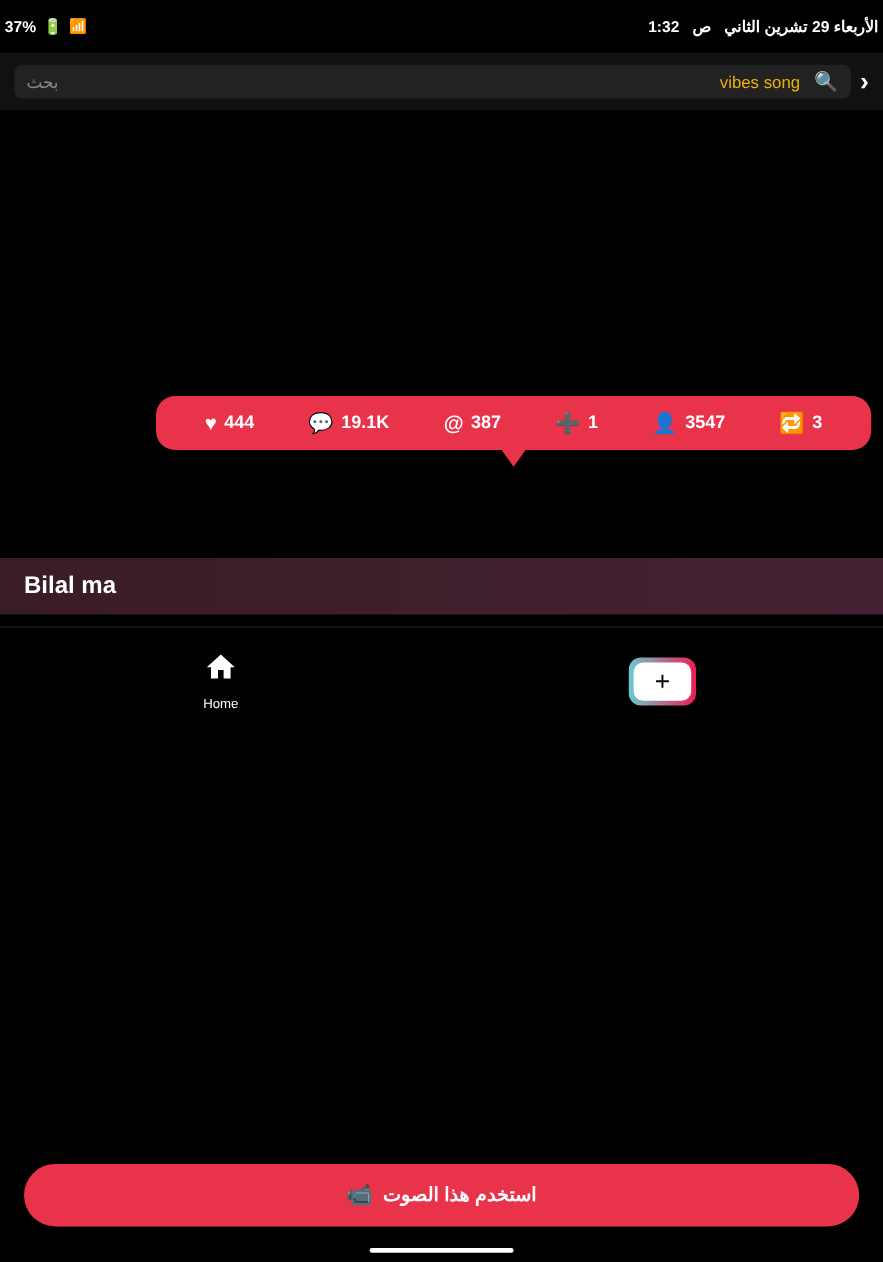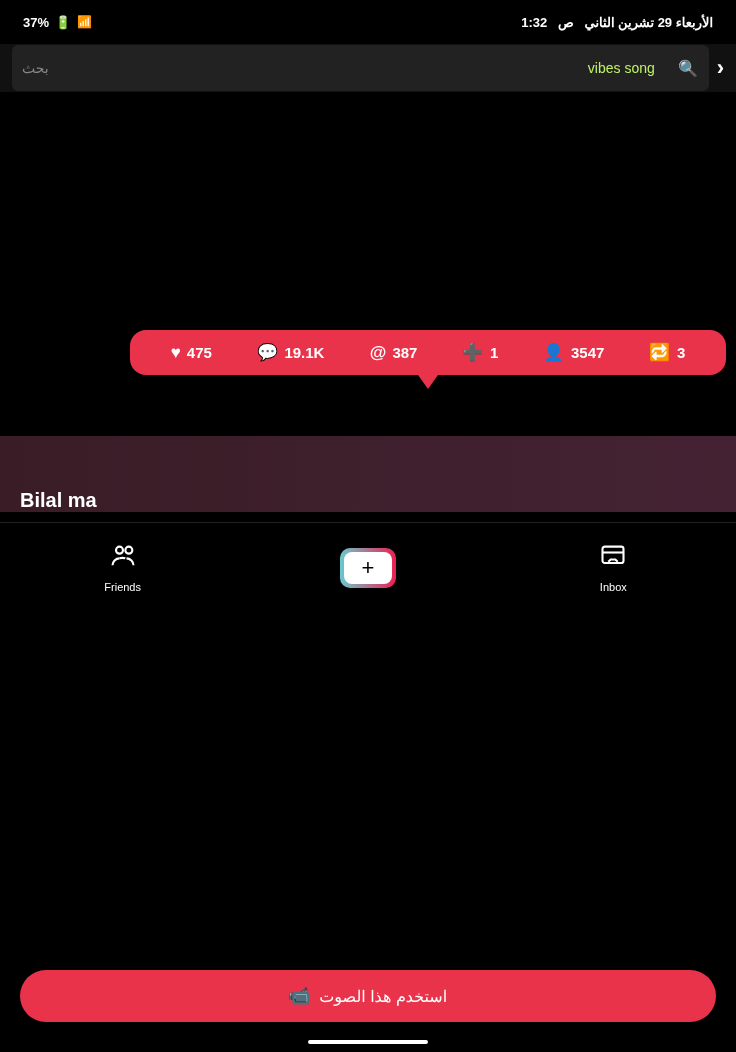--- a/index.html
+++ b/index.html
@@ -22,7 +22,7 @@
       display: flex;
       align-items: center;
       justify-content: space-between;
-      padding: 0 23px;
+      padding: 0 4px;
       z-index: 100;
     }
     .status-left {

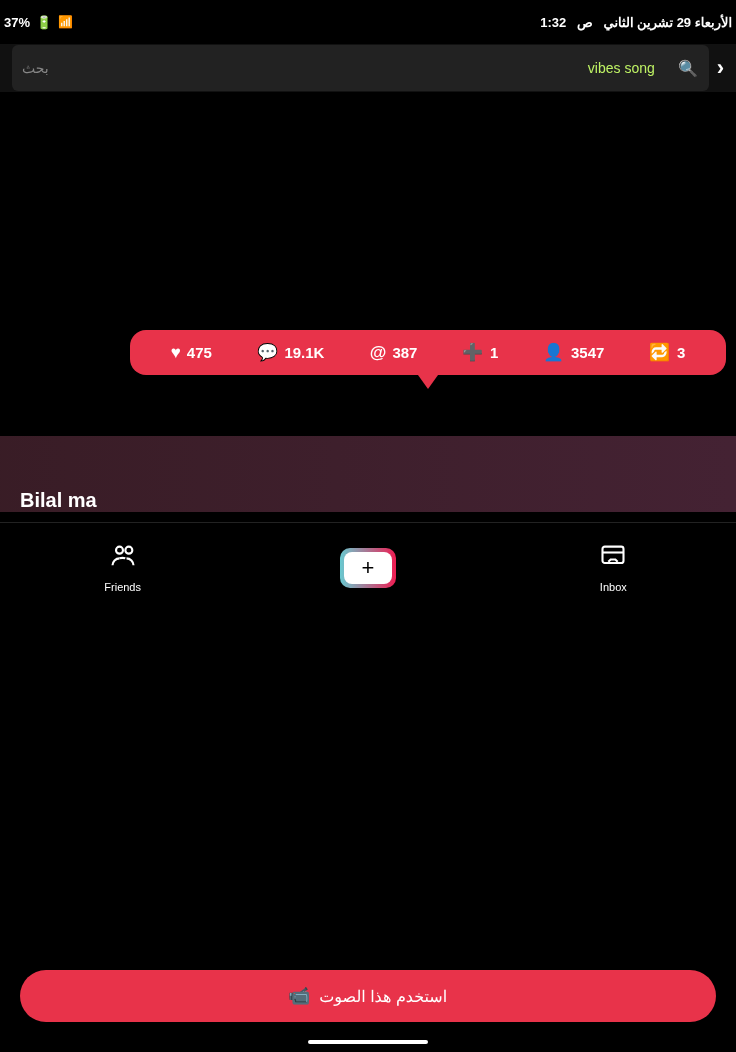--- a/index.html
+++ b/index.html
@@ -59,7 +59,7 @@
       flex: 1;
       background: #222;
       border-radius: 6px;
-      height: 46px;
+      height: 28px;
       display: flex;
       align-items: center;
       padding: 0 10px;

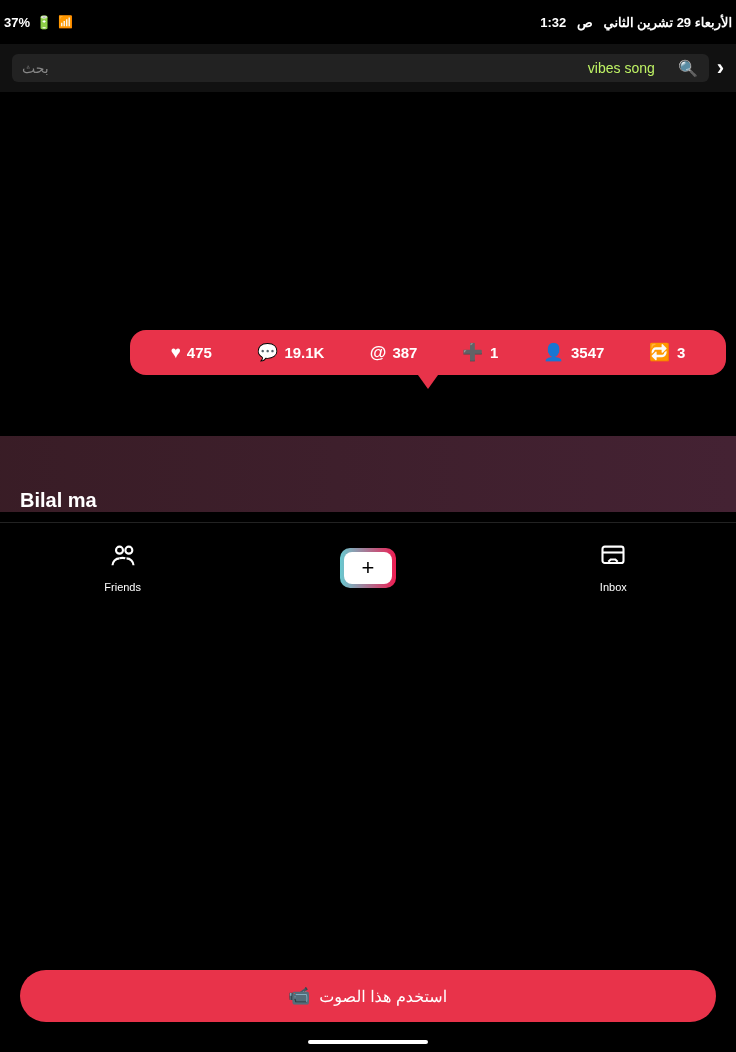--- a/index.html
+++ b/index.html
@@ -280,7 +280,7 @@
 <div class="search-bar">
   <div class="search-input-container">
     <span class="search-input-text">بحث</span>
-    <span class="search-query" style="margin-left:auto; margin-right:24px; color:#bef264;">vibes song</span>
+    <span class="search-query" style="margin-left:auto; margin-right:12px; color:#eab308;">vibes song</span>
     <span class="search-icon">🔍</span>
   </div>
   <span class="search-arrow" style="color:#fff; font-size:22px;">›</span>

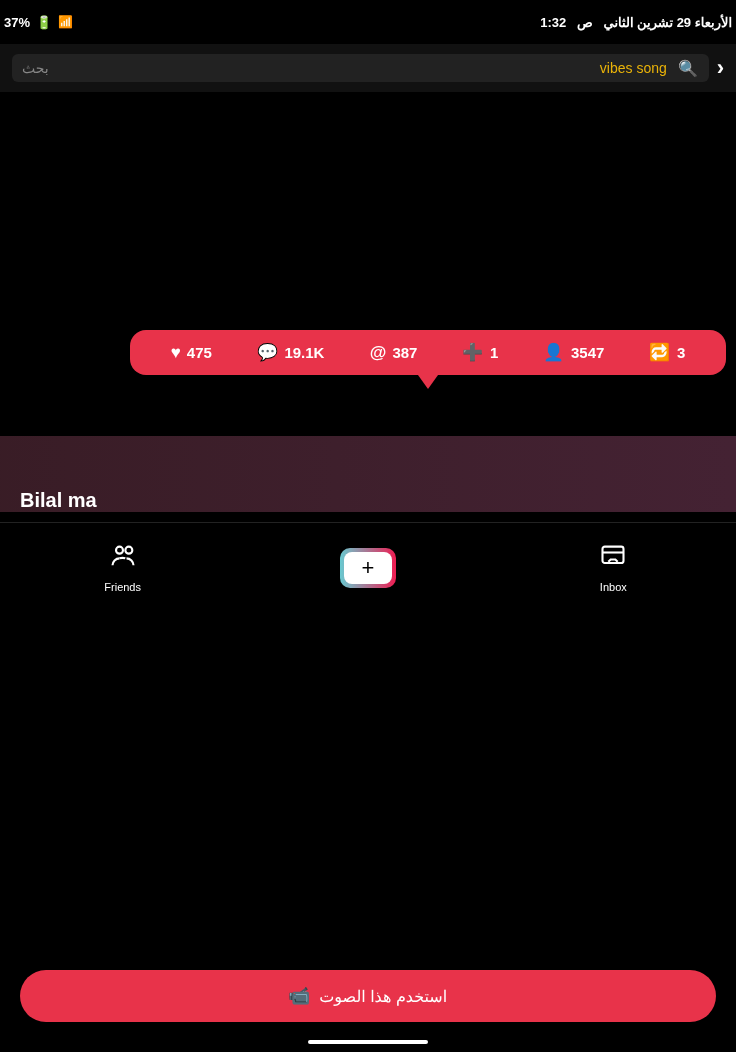--- a/index.html
+++ b/index.html
@@ -291,7 +291,7 @@
 <div class="notification-tooltip">
   <div class="notif-item">
     <span class="notif-icon">♥</span>
-    <span>475</span>
+    <span>444</span>
   </div>
   <div class="notif-item">
     <span class="notif-icon">💬</span>

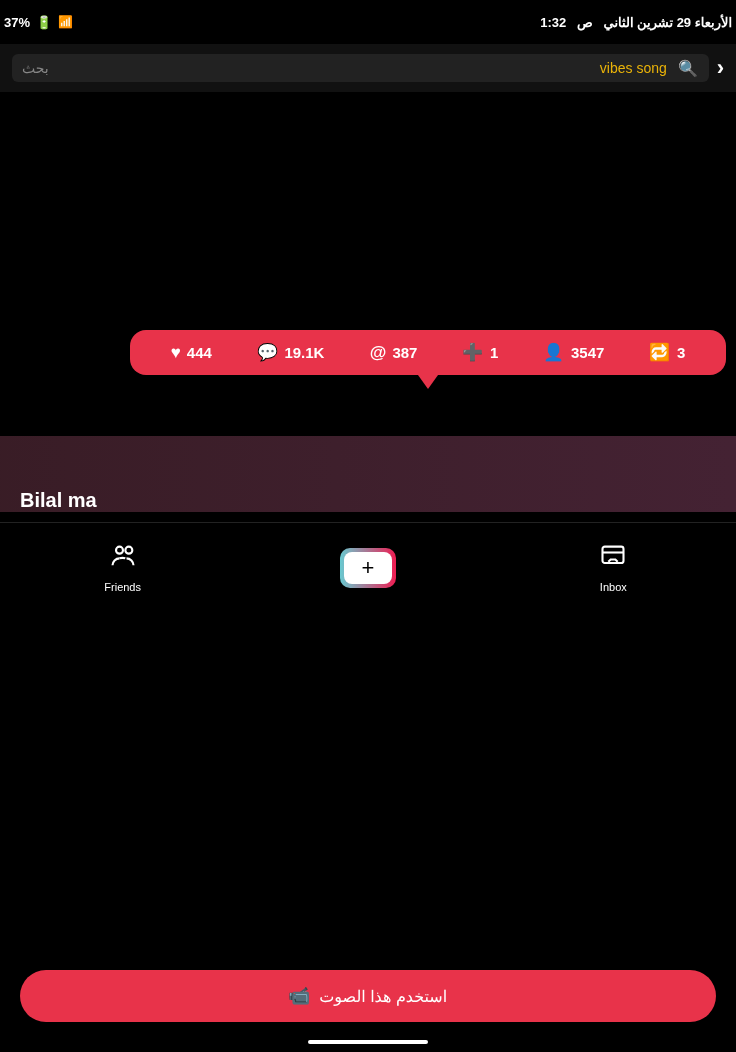--- a/index.html
+++ b/index.html
@@ -136,10 +136,10 @@
       bottom: 540px;
       left: 0;
       right: 0;
-      height: 76px;
+      height: 47px;
       background: linear-gradient(to right, rgba(60,30,40,0.95), rgba(80,40,60,0.85));
       display: flex;
-      align-items: flex-end;
+      align-items: center;
       padding: 0 20px;
       z-index: 50;
     }

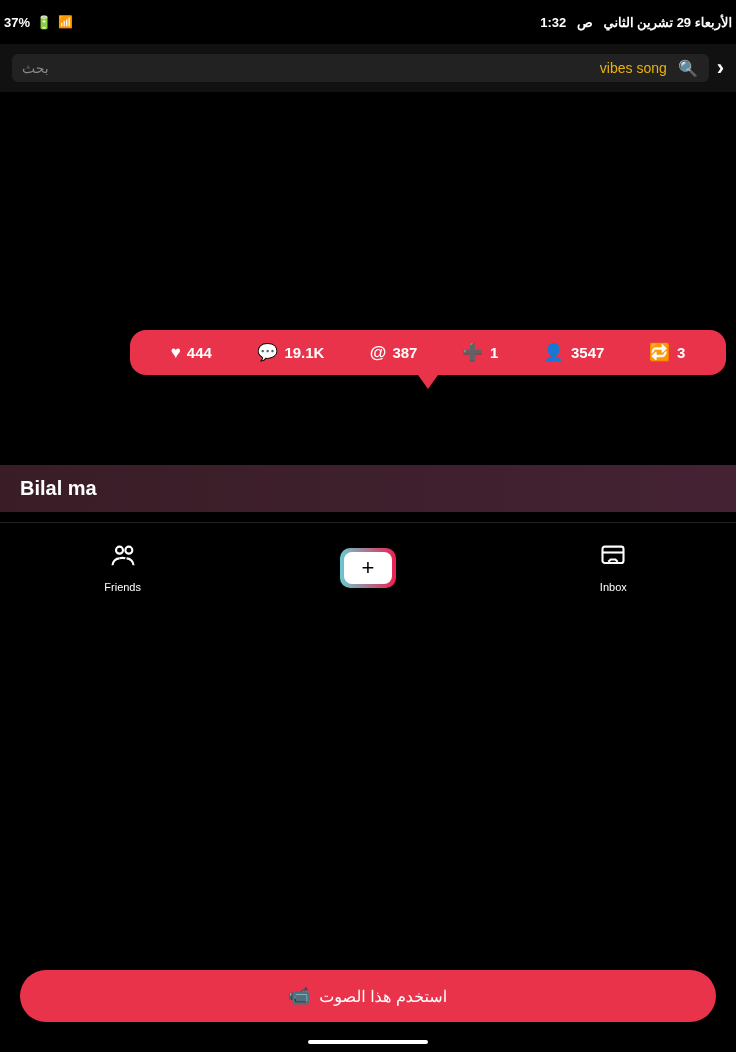--- a/index.html
+++ b/index.html
@@ -321,6 +321,14 @@
 
 <div class="bottom-nav">
 
+  <div class="nav-item">
+    <span class="nav-icon">
+      <svg class="svg-icon" viewBox="0 0 24 24" fill="white">
+        <path d="M10 20v-6h4v6h5v-8h3L12 3 2 12h3v8z"></path>
+      </svg>
+    </span>
+    <span class="nav-label">Home</span>
+  </div>
 
   <div class="nav-item">
     <span class="nav-icon">

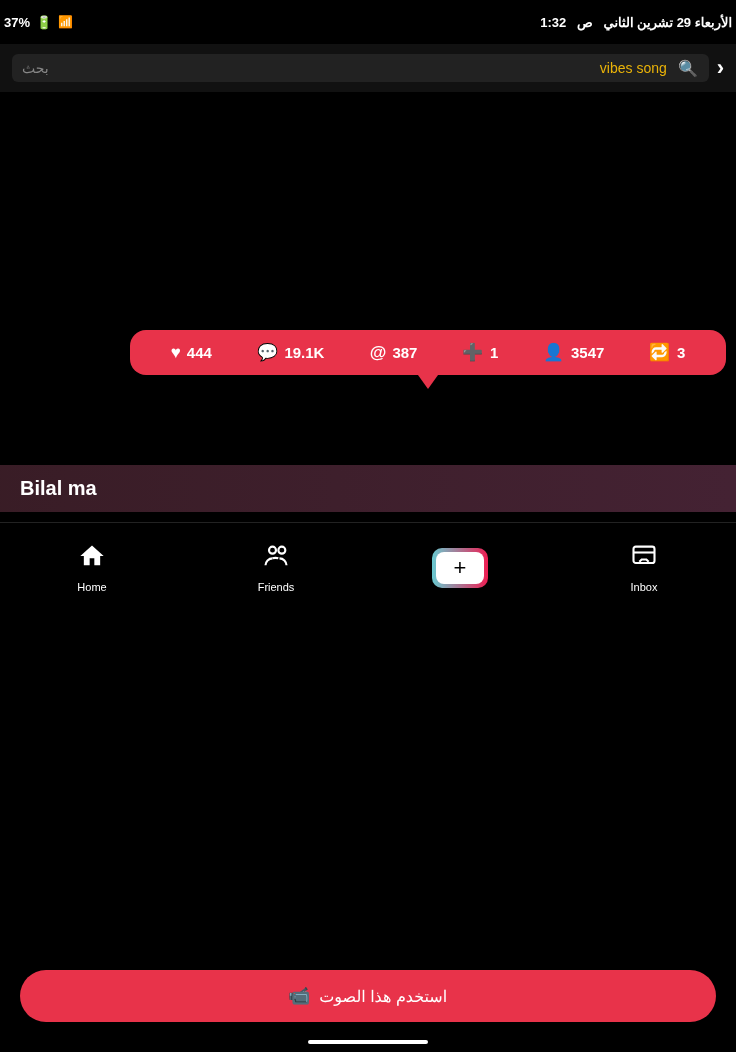--- a/index.html
+++ b/index.html
@@ -330,18 +330,6 @@
     <span class="nav-label">Home</span>
   </div>
 
-  <div class="nav-item">
-    <span class="nav-icon">
-      <svg class="svg-icon" viewBox="0 0 24 24" fill="none" stroke="white" stroke-width="1.8">
-        <circle cx="9" cy="7" r="3"></circle>
-        <path d="M3 20c0-3.3 2.7-6 6-6"></path>
-        <circle cx="17" cy="7" r="3"></circle>
-        <path d="M21 20c0-3.3-2.7-6-6-6"></path>
-        <path d="M9 14c1.5-0.5 3-0.7 5 0"></path>
-      </svg>
-    </span>
-    <span class="nav-label">Friends</span>
-  </div>
 
   <div class="nav-item">
     <div class="plus-btn">

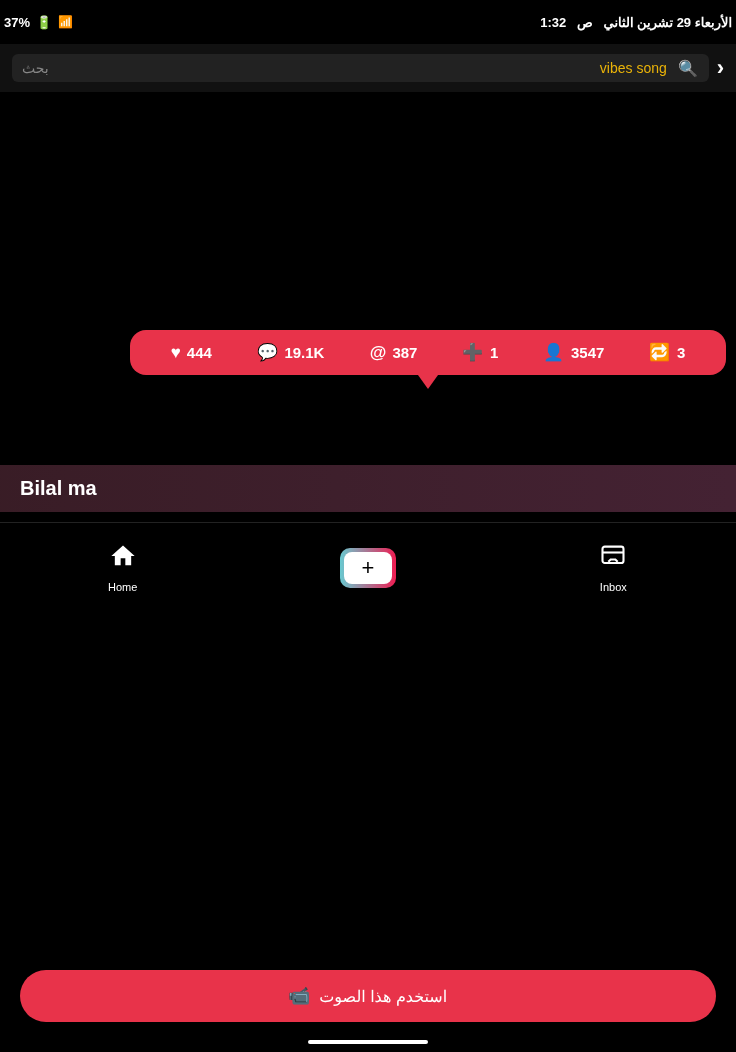--- a/index.html
+++ b/index.html
@@ -339,16 +339,6 @@
     </div>
   </div>
 
-  <div class="nav-item">
-    <span class="nav-icon">
-      <svg class="svg-icon" viewBox="0 0 24 24" fill="none" stroke="white" stroke-width="1.8">
-        <rect x="3" y="4" width="18" height="14" rx="2"></rect>
-        <path d="M3 9h18"></path>
-        <path d="M8 17l2-2h4l2 2"></path>
-      </svg>
-    </span>
-    <span class="nav-label">Inbox</span>
-  </div>
 
 </div>
 

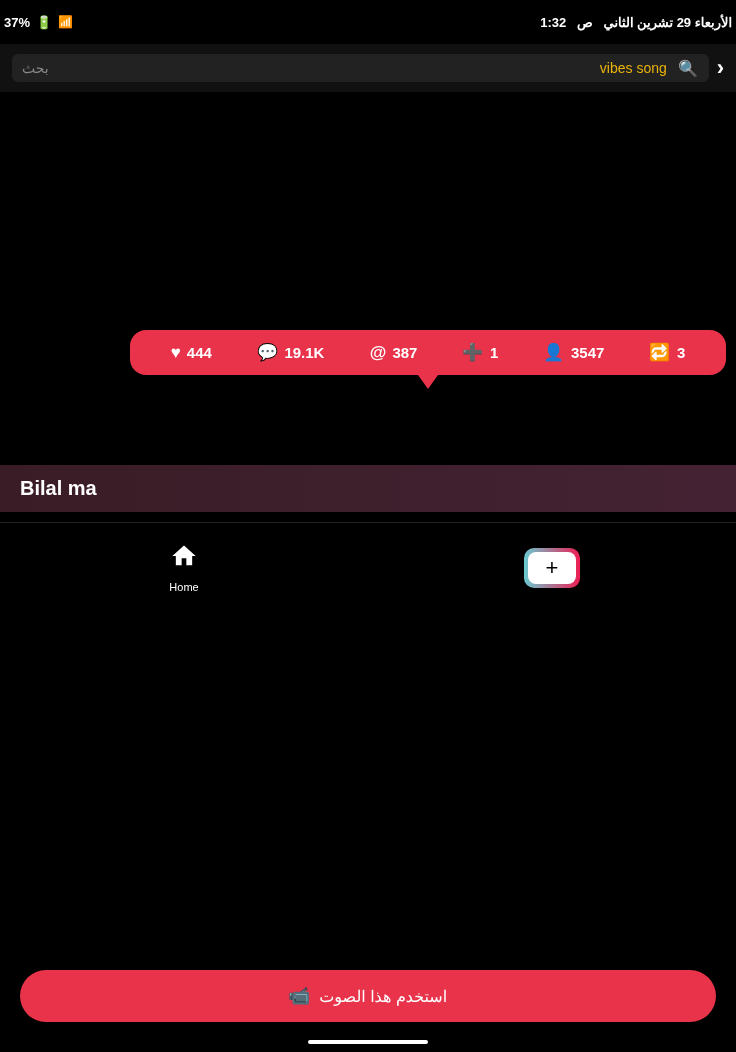--- a/index.html
+++ b/index.html
@@ -236,7 +236,7 @@
     .use-sound-text {
       color: #fff;
       font-size: 16px;
-      font-weight: 400;
+      font-weight: 700;
       direction: rtl;
     }
 

